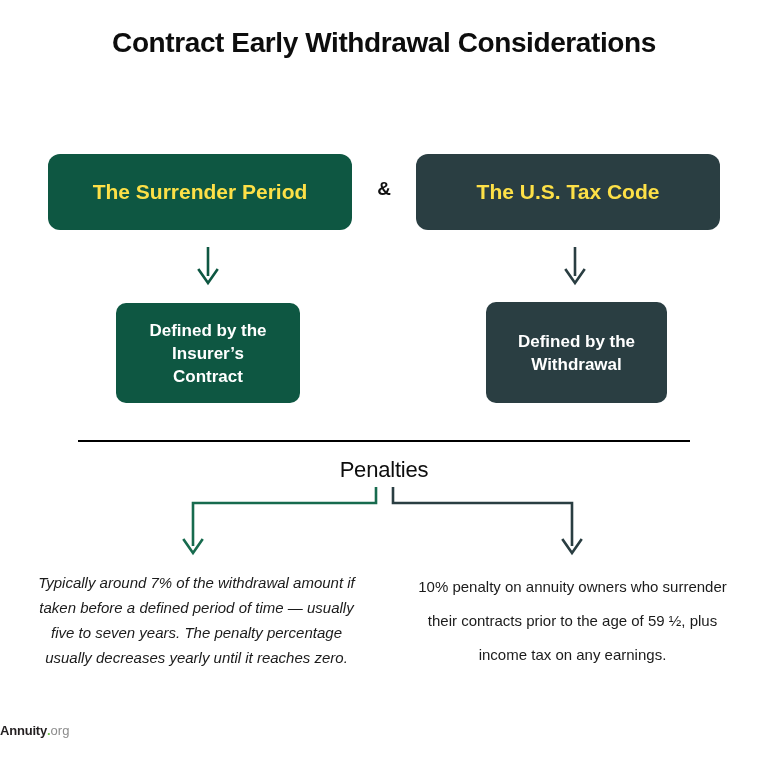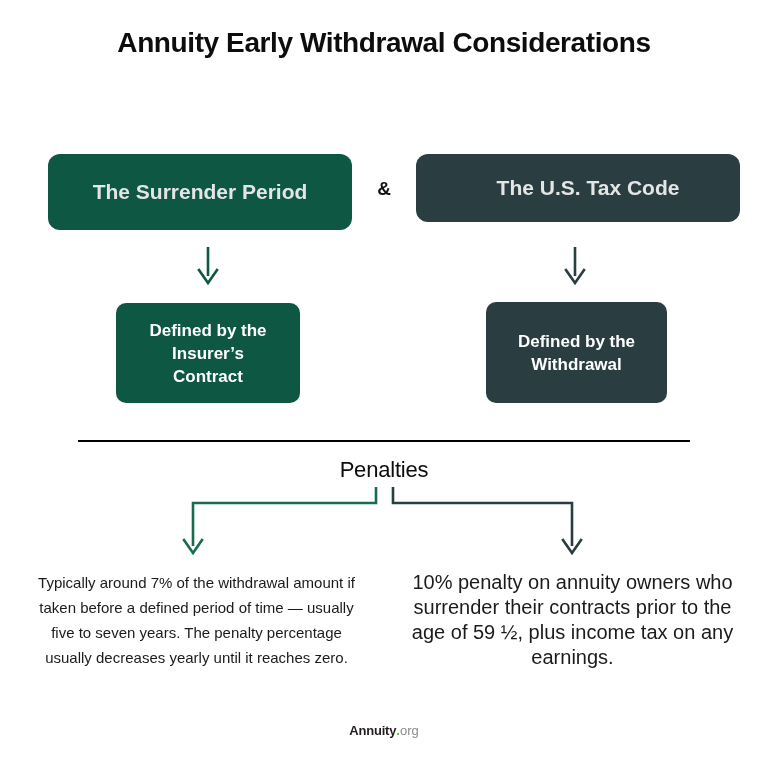--- a/index.html
+++ b/index.html
@@ -192,7 +192,7 @@
 
 <div class="page">
 
-  <div class="title">Annuity Early Withdrawal Considerations</div>
+  <div class="title">Contract Early Withdrawal Considerations</div>
 
   <div class="pill pill-green" style="background: rgb(14, 87, 66);">The Surrender Period</div>
   <div class="amp">&amp;</div>

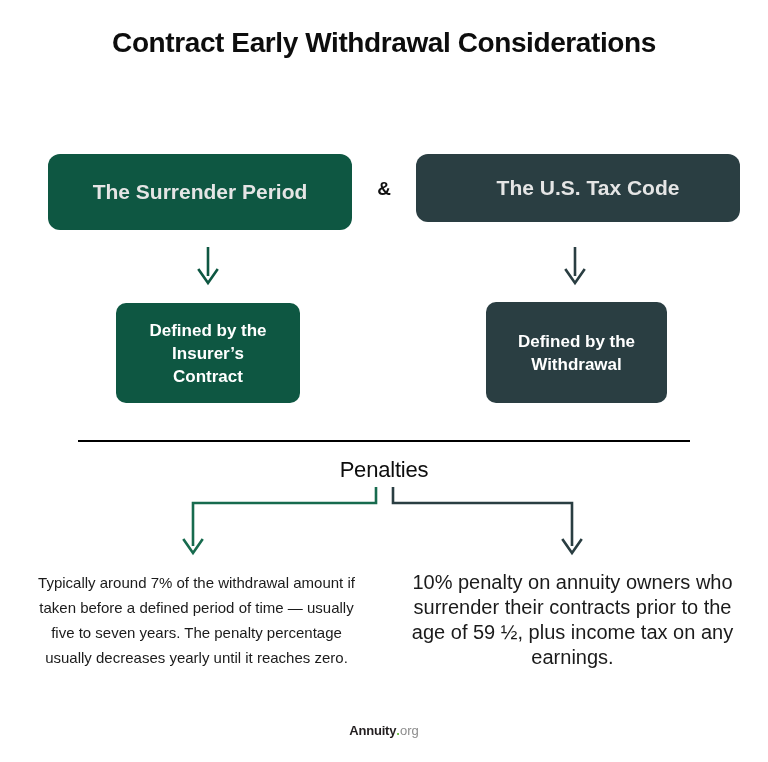--- a/index.html
+++ b/index.html
@@ -52,7 +52,7 @@
     align-items: center;
     justify-content: center;
     border-radius: 12px;
-    color: #e5e5e5;
+    color: #fde047;
     font-weight: bold;
     text-align: center;
   }

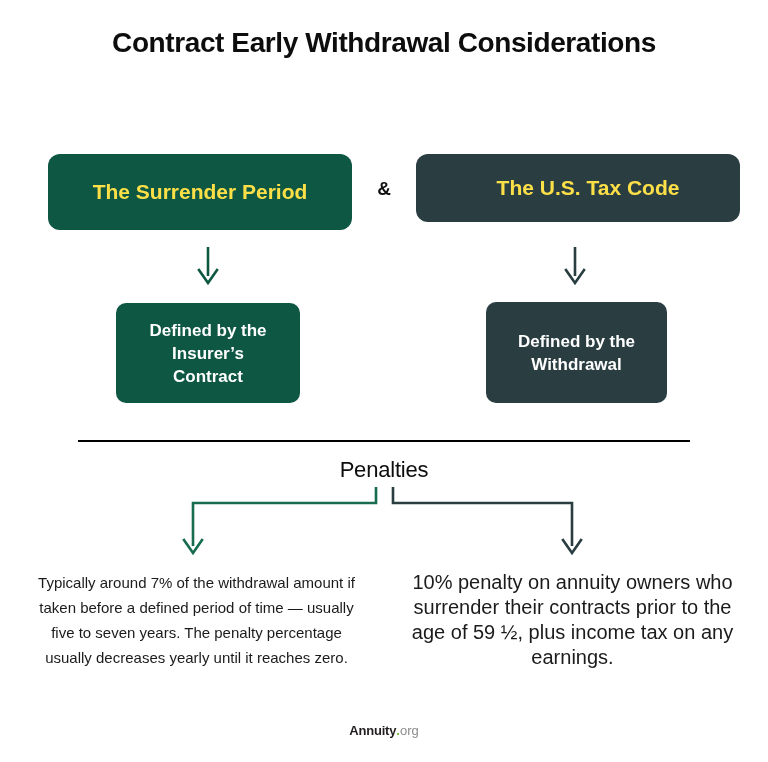--- a/index.html
+++ b/index.html
@@ -68,10 +68,9 @@
     left: 416px;
     top: 154px;
     width: 304px;
-    height: 68px;
+    height: 76px;
     background: #2a3e42;
     font-size: 21px;
-    padding-left: 20px;
   }
   .amp {
     position: absolute;

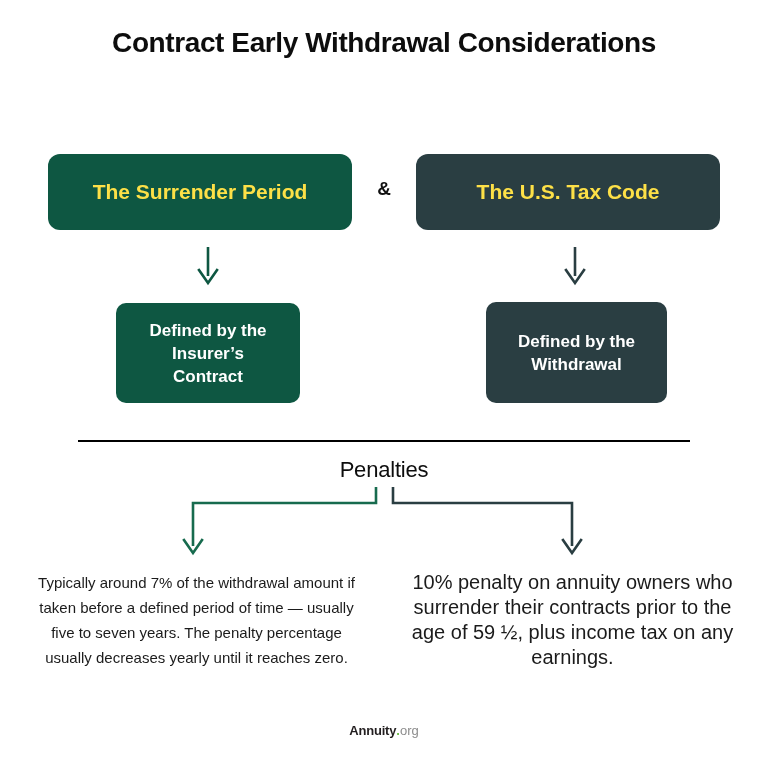--- a/index.html
+++ b/index.html
@@ -156,6 +156,7 @@
     font-size: 15px;
     line-height: 25px;
     color: #1b1b1b;
+    font-style: italic;
   }
   .body-right {
     position: absolute;

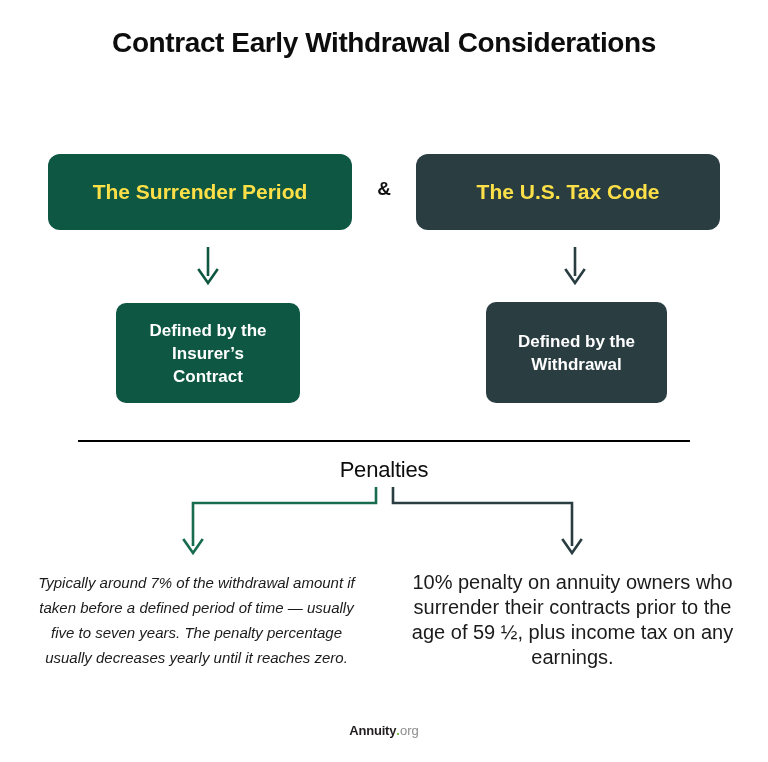--- a/index.html
+++ b/index.html
@@ -164,8 +164,8 @@
     top: 570px;
     width: 333px;
     text-align: center;
-    font-size: 20px;
-    line-height: 25px;
+    font-size: 15px;
+    line-height: 34px;
     color: #1b1b1b;
   }
 

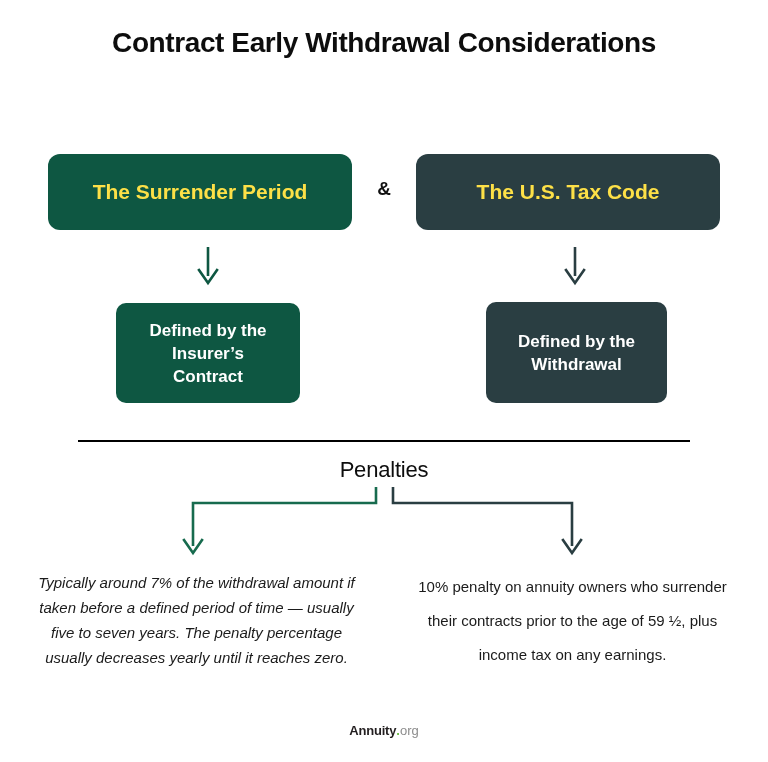--- a/index.html
+++ b/index.html
@@ -175,7 +175,6 @@
     top: 723px;
     left: 0;
     width: 768px;
-    text-align: center;
     font-size: 13px;
     white-space: nowrap;
   }

